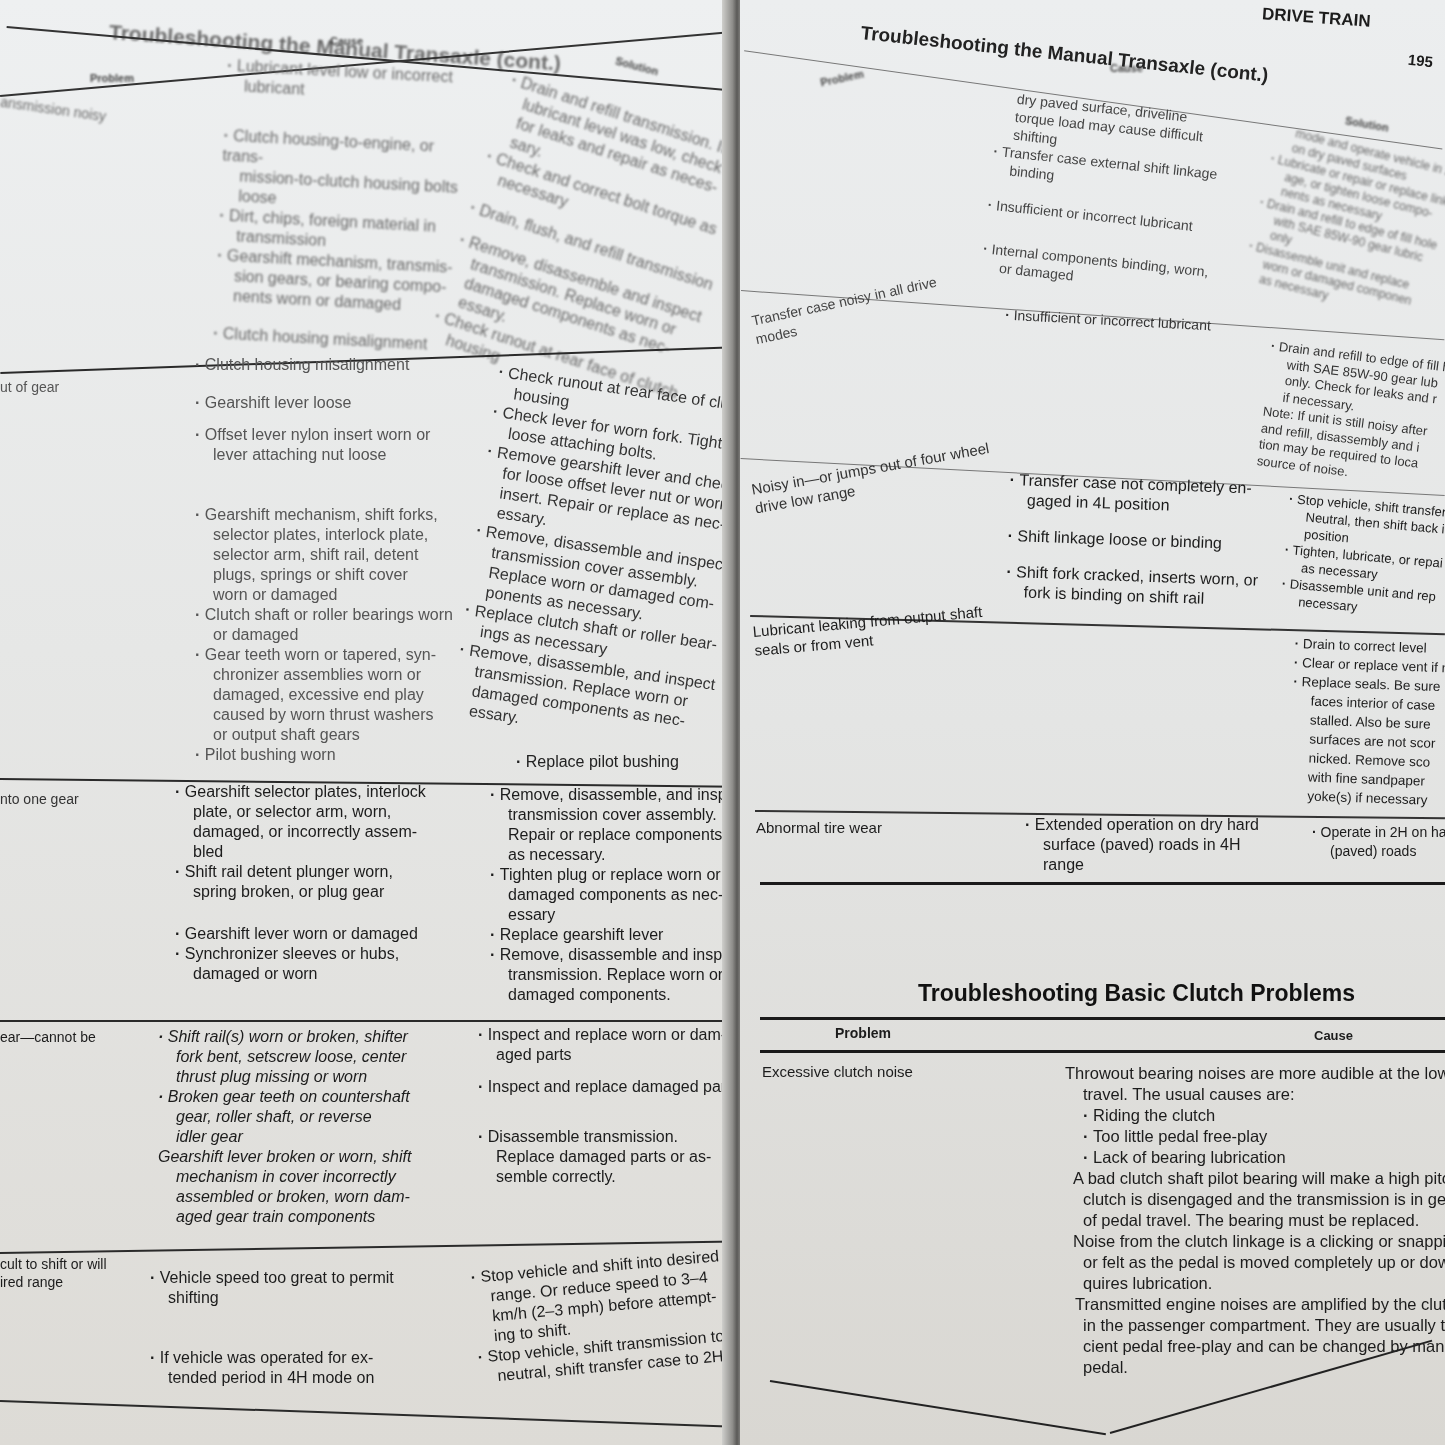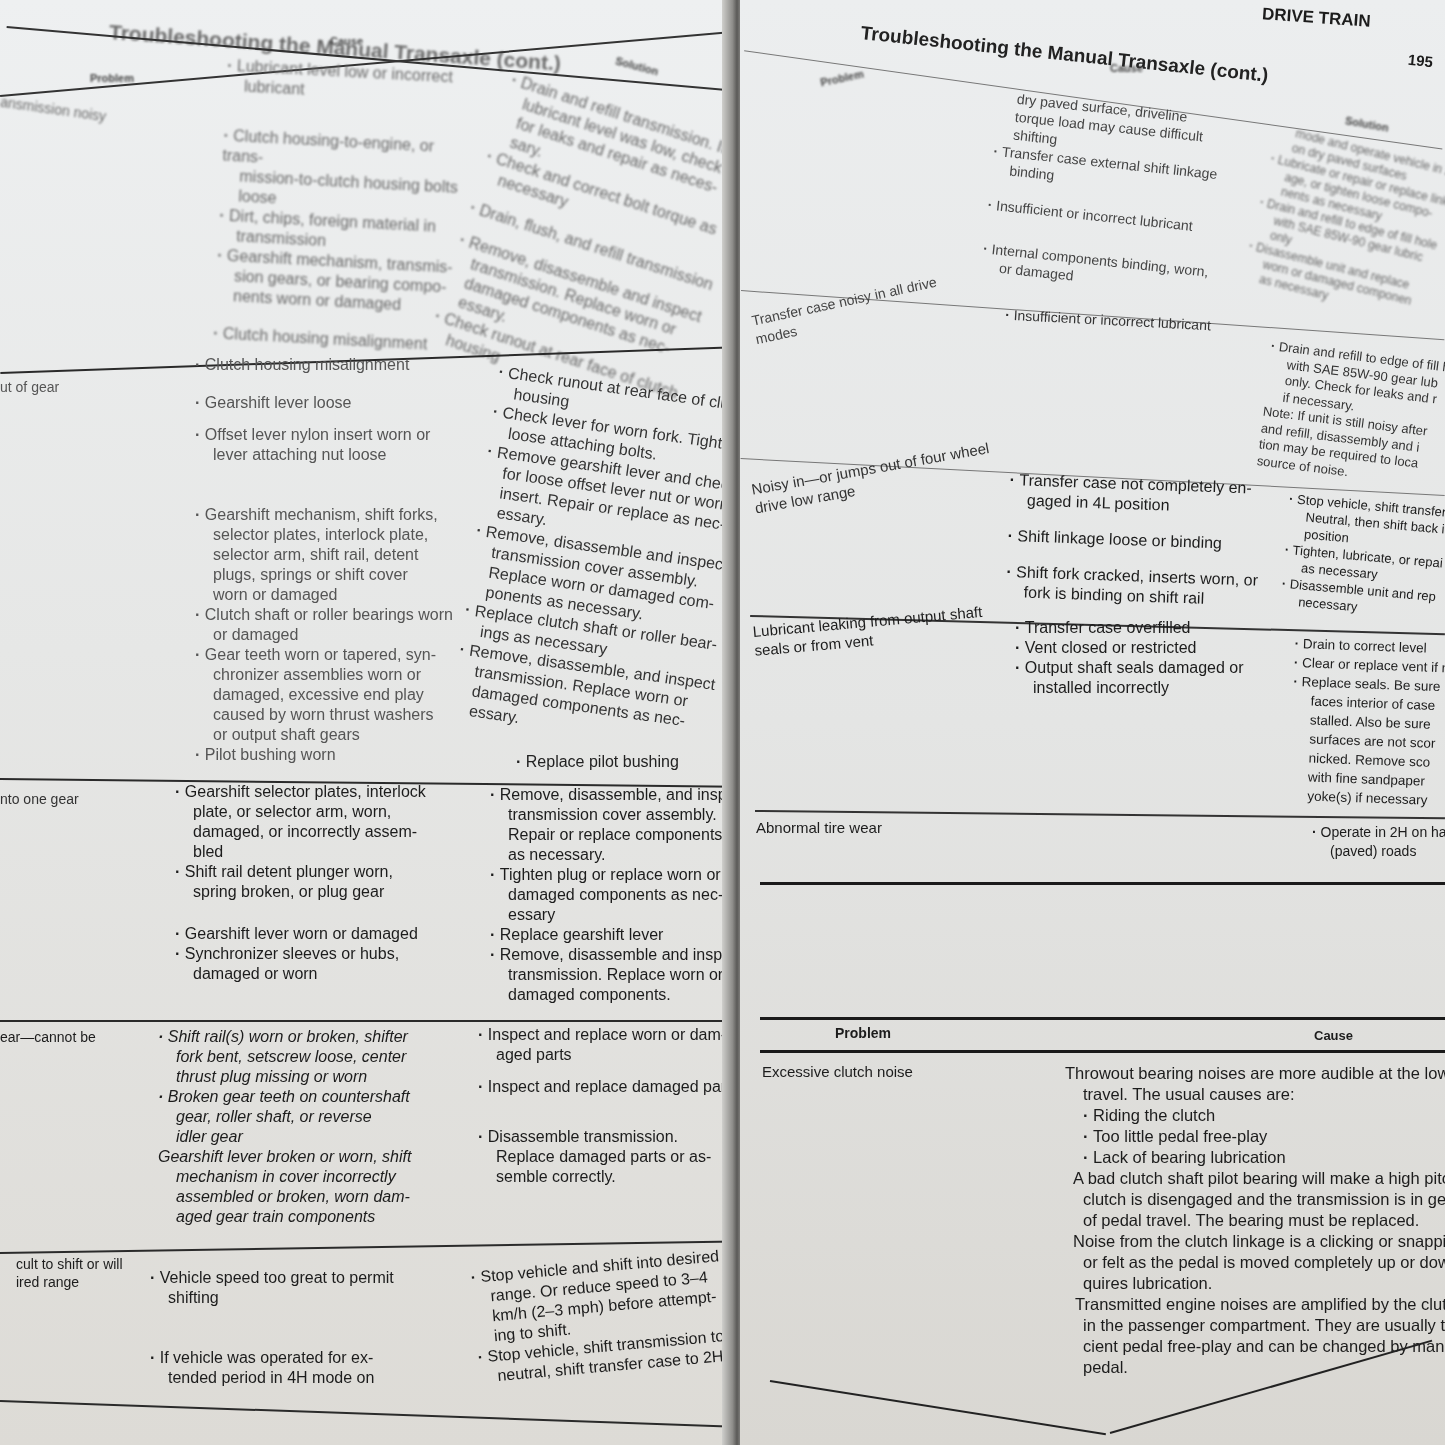--- a/index.html
+++ b/index.html
@@ -302,12 +302,6 @@
     <span style="display:block">Lubricant leaking from output shaft</span>
     <span style="display:block">seals or from vent</span>
   </div>
-  <div class="abs cell" style="left:275px;top:618px;width:280px;white-space:nowrap;">
-    <span class="ln bullet">Transfer case overfilled</span>
-    <span class="ln bullet">Vent closed or restricted</span>
-    <span class="ln bullet">Output shaft seals damaged or</span>
-    <span class="ln ind">installed incorrectly</span>
-  </div>
   <div class="abs cell" style="left:555px;top:634px;width:160px;white-space:nowrap;font-size:13.5px;line-height:19px;transform:rotate(2deg);transform-origin:left top;">
     <span class="ln bullet">Drain to correct level</span>
     <span class="ln bullet">Clear or replace vent if n</span>

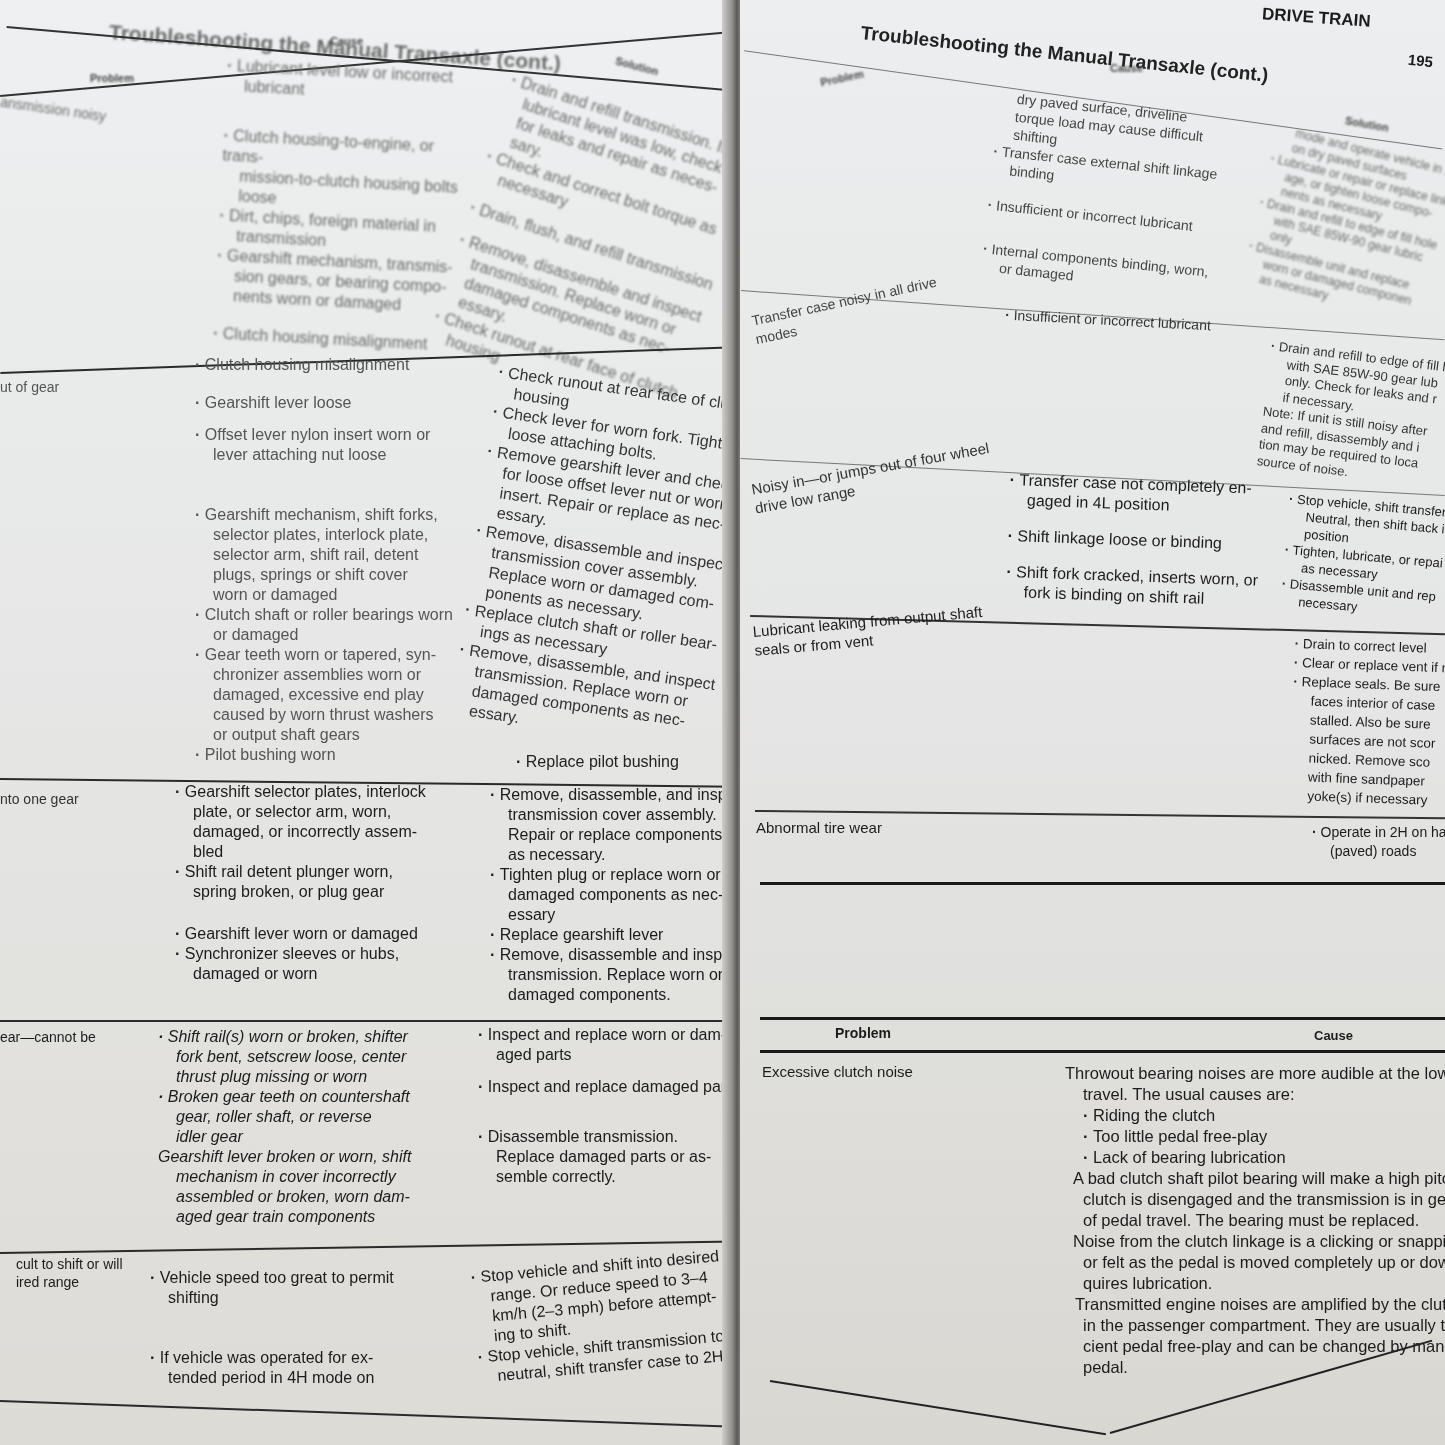--- a/index.html
+++ b/index.html
@@ -317,6 +317,11 @@
   <div class="rule" style="left:15px;top:810px;width:690px;transform:rotate(0.6deg);transform-origin:left;border-color:#333;"></div>
 
   <div class="abs prob" style="left:16px;top:818px;">Abnormal tire wear</div>
+  <div class="abs cell" style="left:285px;top:815px;width:280px;white-space:nowrap;">
+    <span class="ln bullet">Extended operation on dry hard</span>
+    <span class="ln ind">surface (paved) roads in 4H</span>
+    <span class="ln ind">range</span>
+  </div>
   <div class="abs cell" style="left:572px;top:823px;width:140px;white-space:nowrap;font-size:14px;line-height:19px;">
     <span class="ln bullet">Operate in 2H on har</span>
     <span class="ln ind">(paved) roads</span>

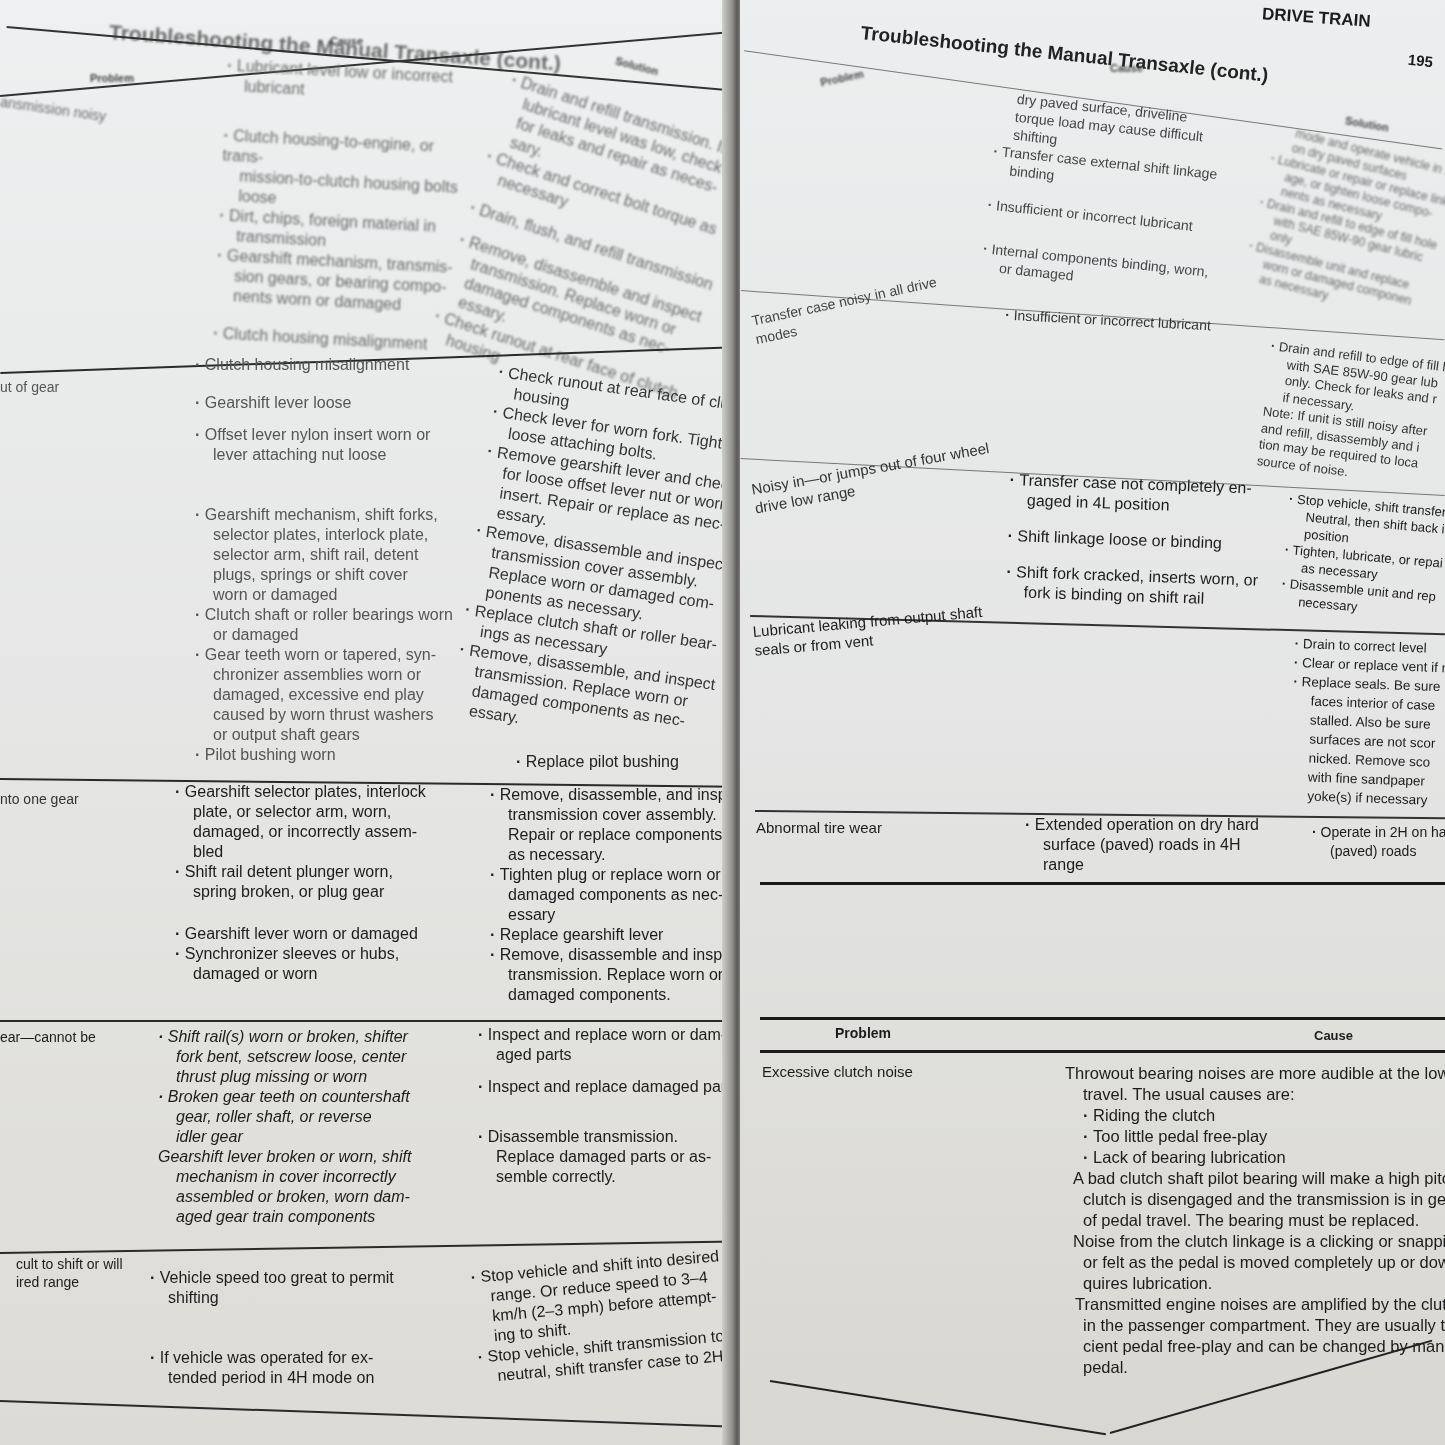--- a/index.html
+++ b/index.html
@@ -329,6 +329,7 @@
 
   <div class="rule thick" style="left:20px;top:882px;width:685px;"></div>
 
+  <div class="abs" style="left:178px;top:980px;font-weight:bold;font-size:23px;color:#111;">Troubleshooting Basic Clutch Problems</div>
   <div class="rule thick" style="left:20px;top:1017px;width:685px;"></div>
   <div class="abs" style="left:95px;top:1025px;font-weight:bold;font-size:14px;">Problem</div>
   <div class="abs" style="left:574px;top:1028px;font-weight:bold;font-size:13px;">Cause</div>

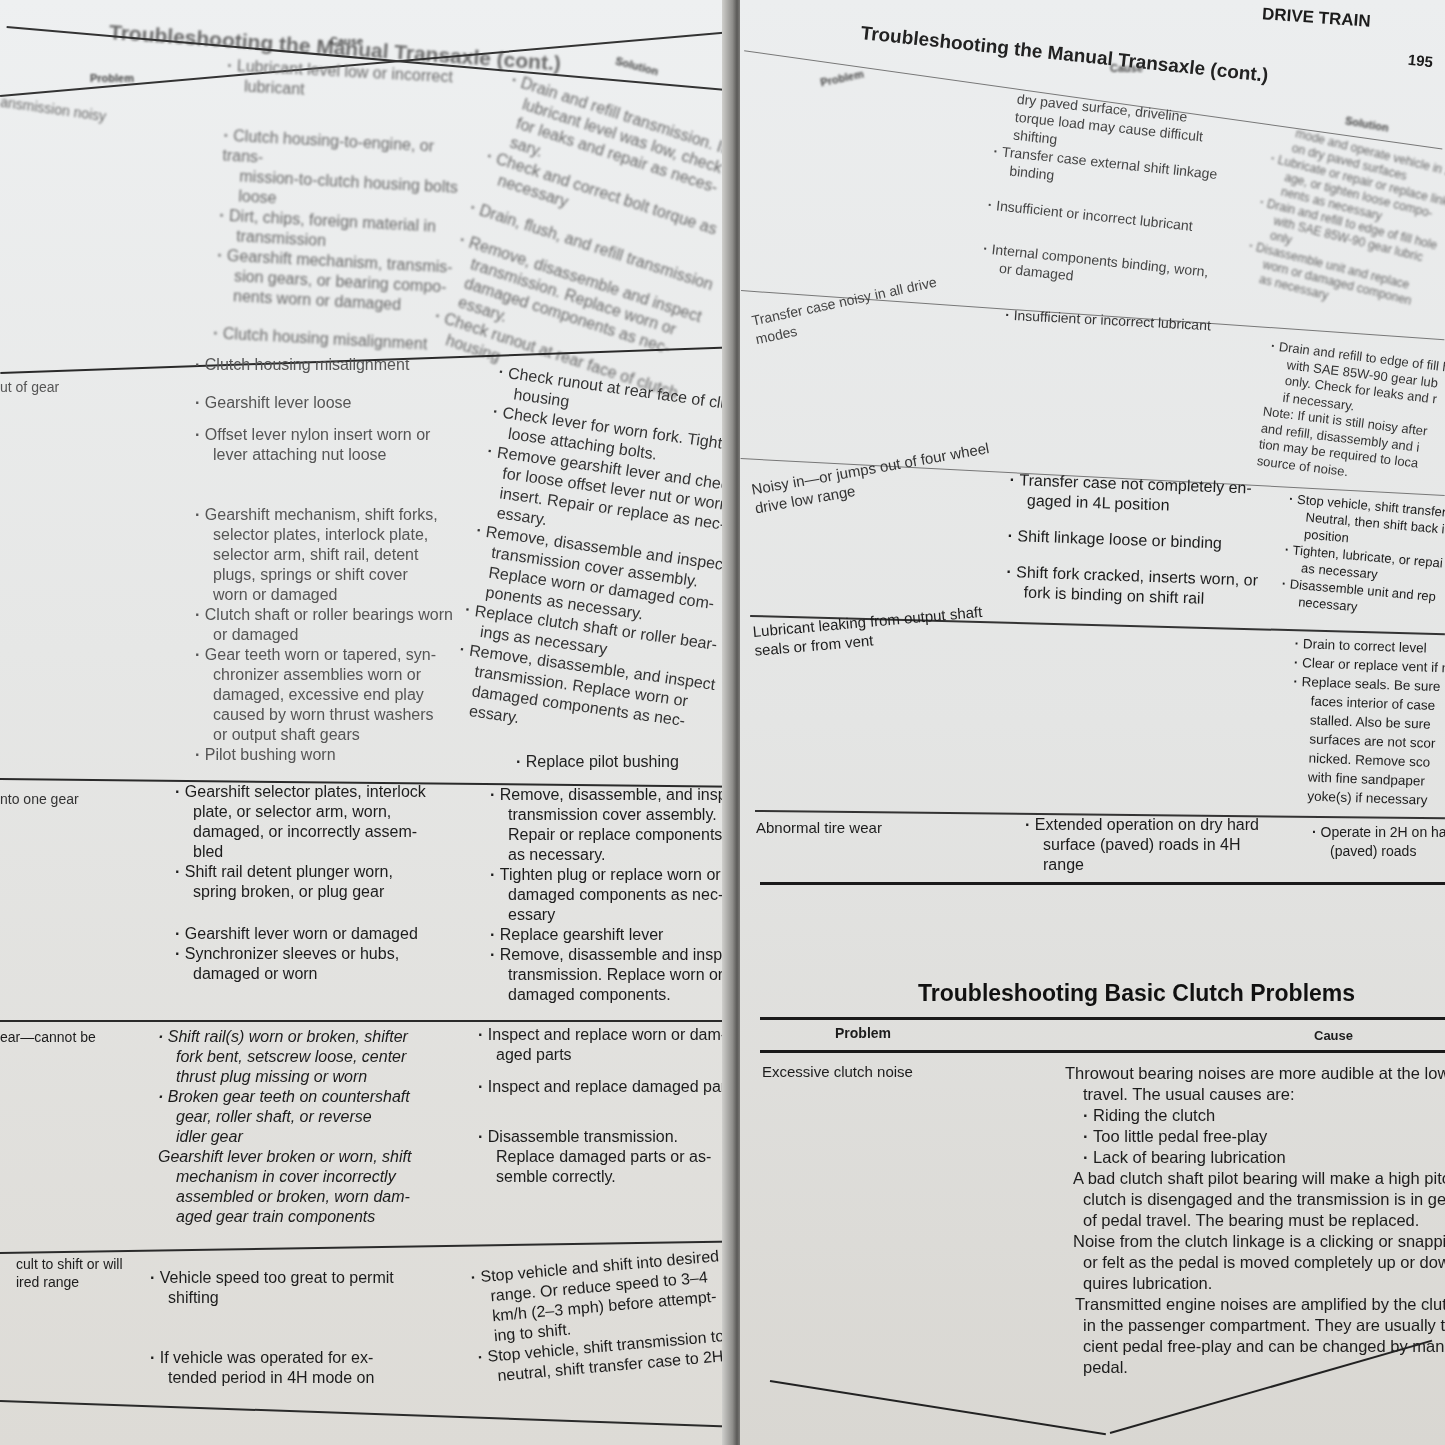--- a/index.html
+++ b/index.html
@@ -191,7 +191,7 @@
 
   <div class="rule" style="left:0;top:1252px;width:735px;transform:rotate(-0.9deg);transform-origin:left;"></div>
 
-  <div class="abs small" style="left:0;top:1255px;margin-left:16px;">
+  <div class="abs small" style="left:0;top:1255px;">
     <span style="display:block">cult to shift or will</span>
     <span style="display:block">ired range</span>
   </div>

